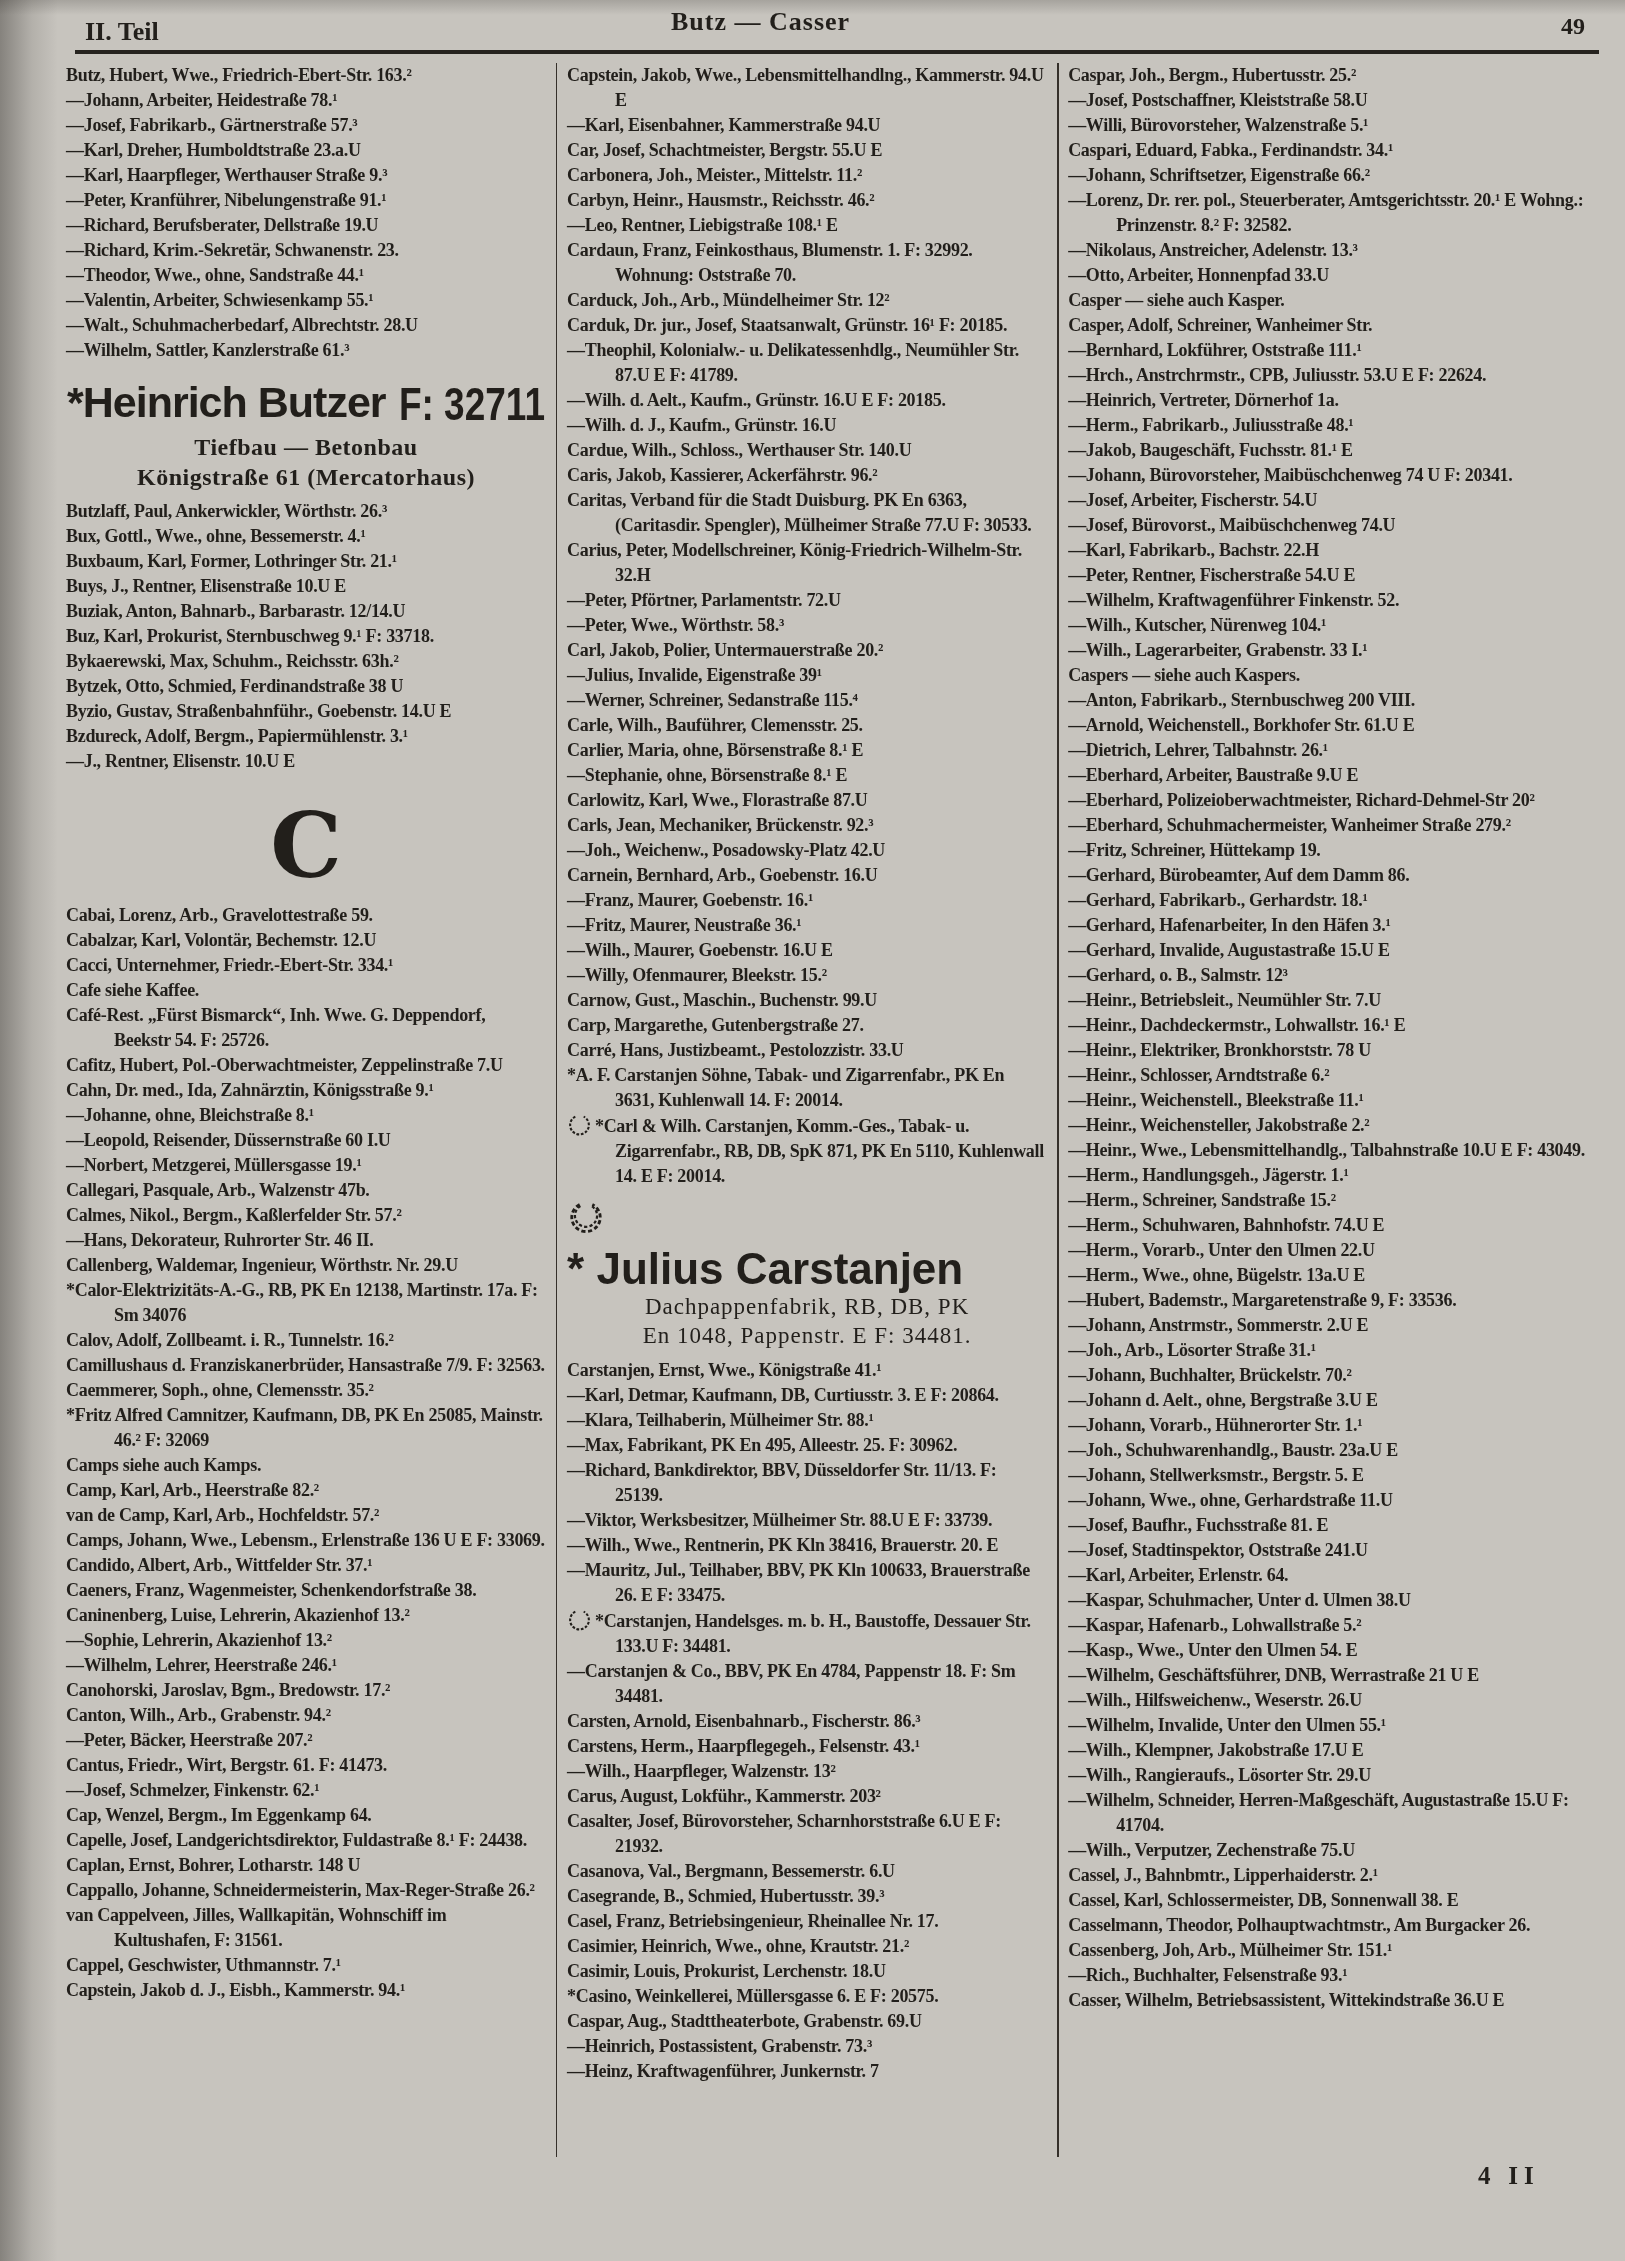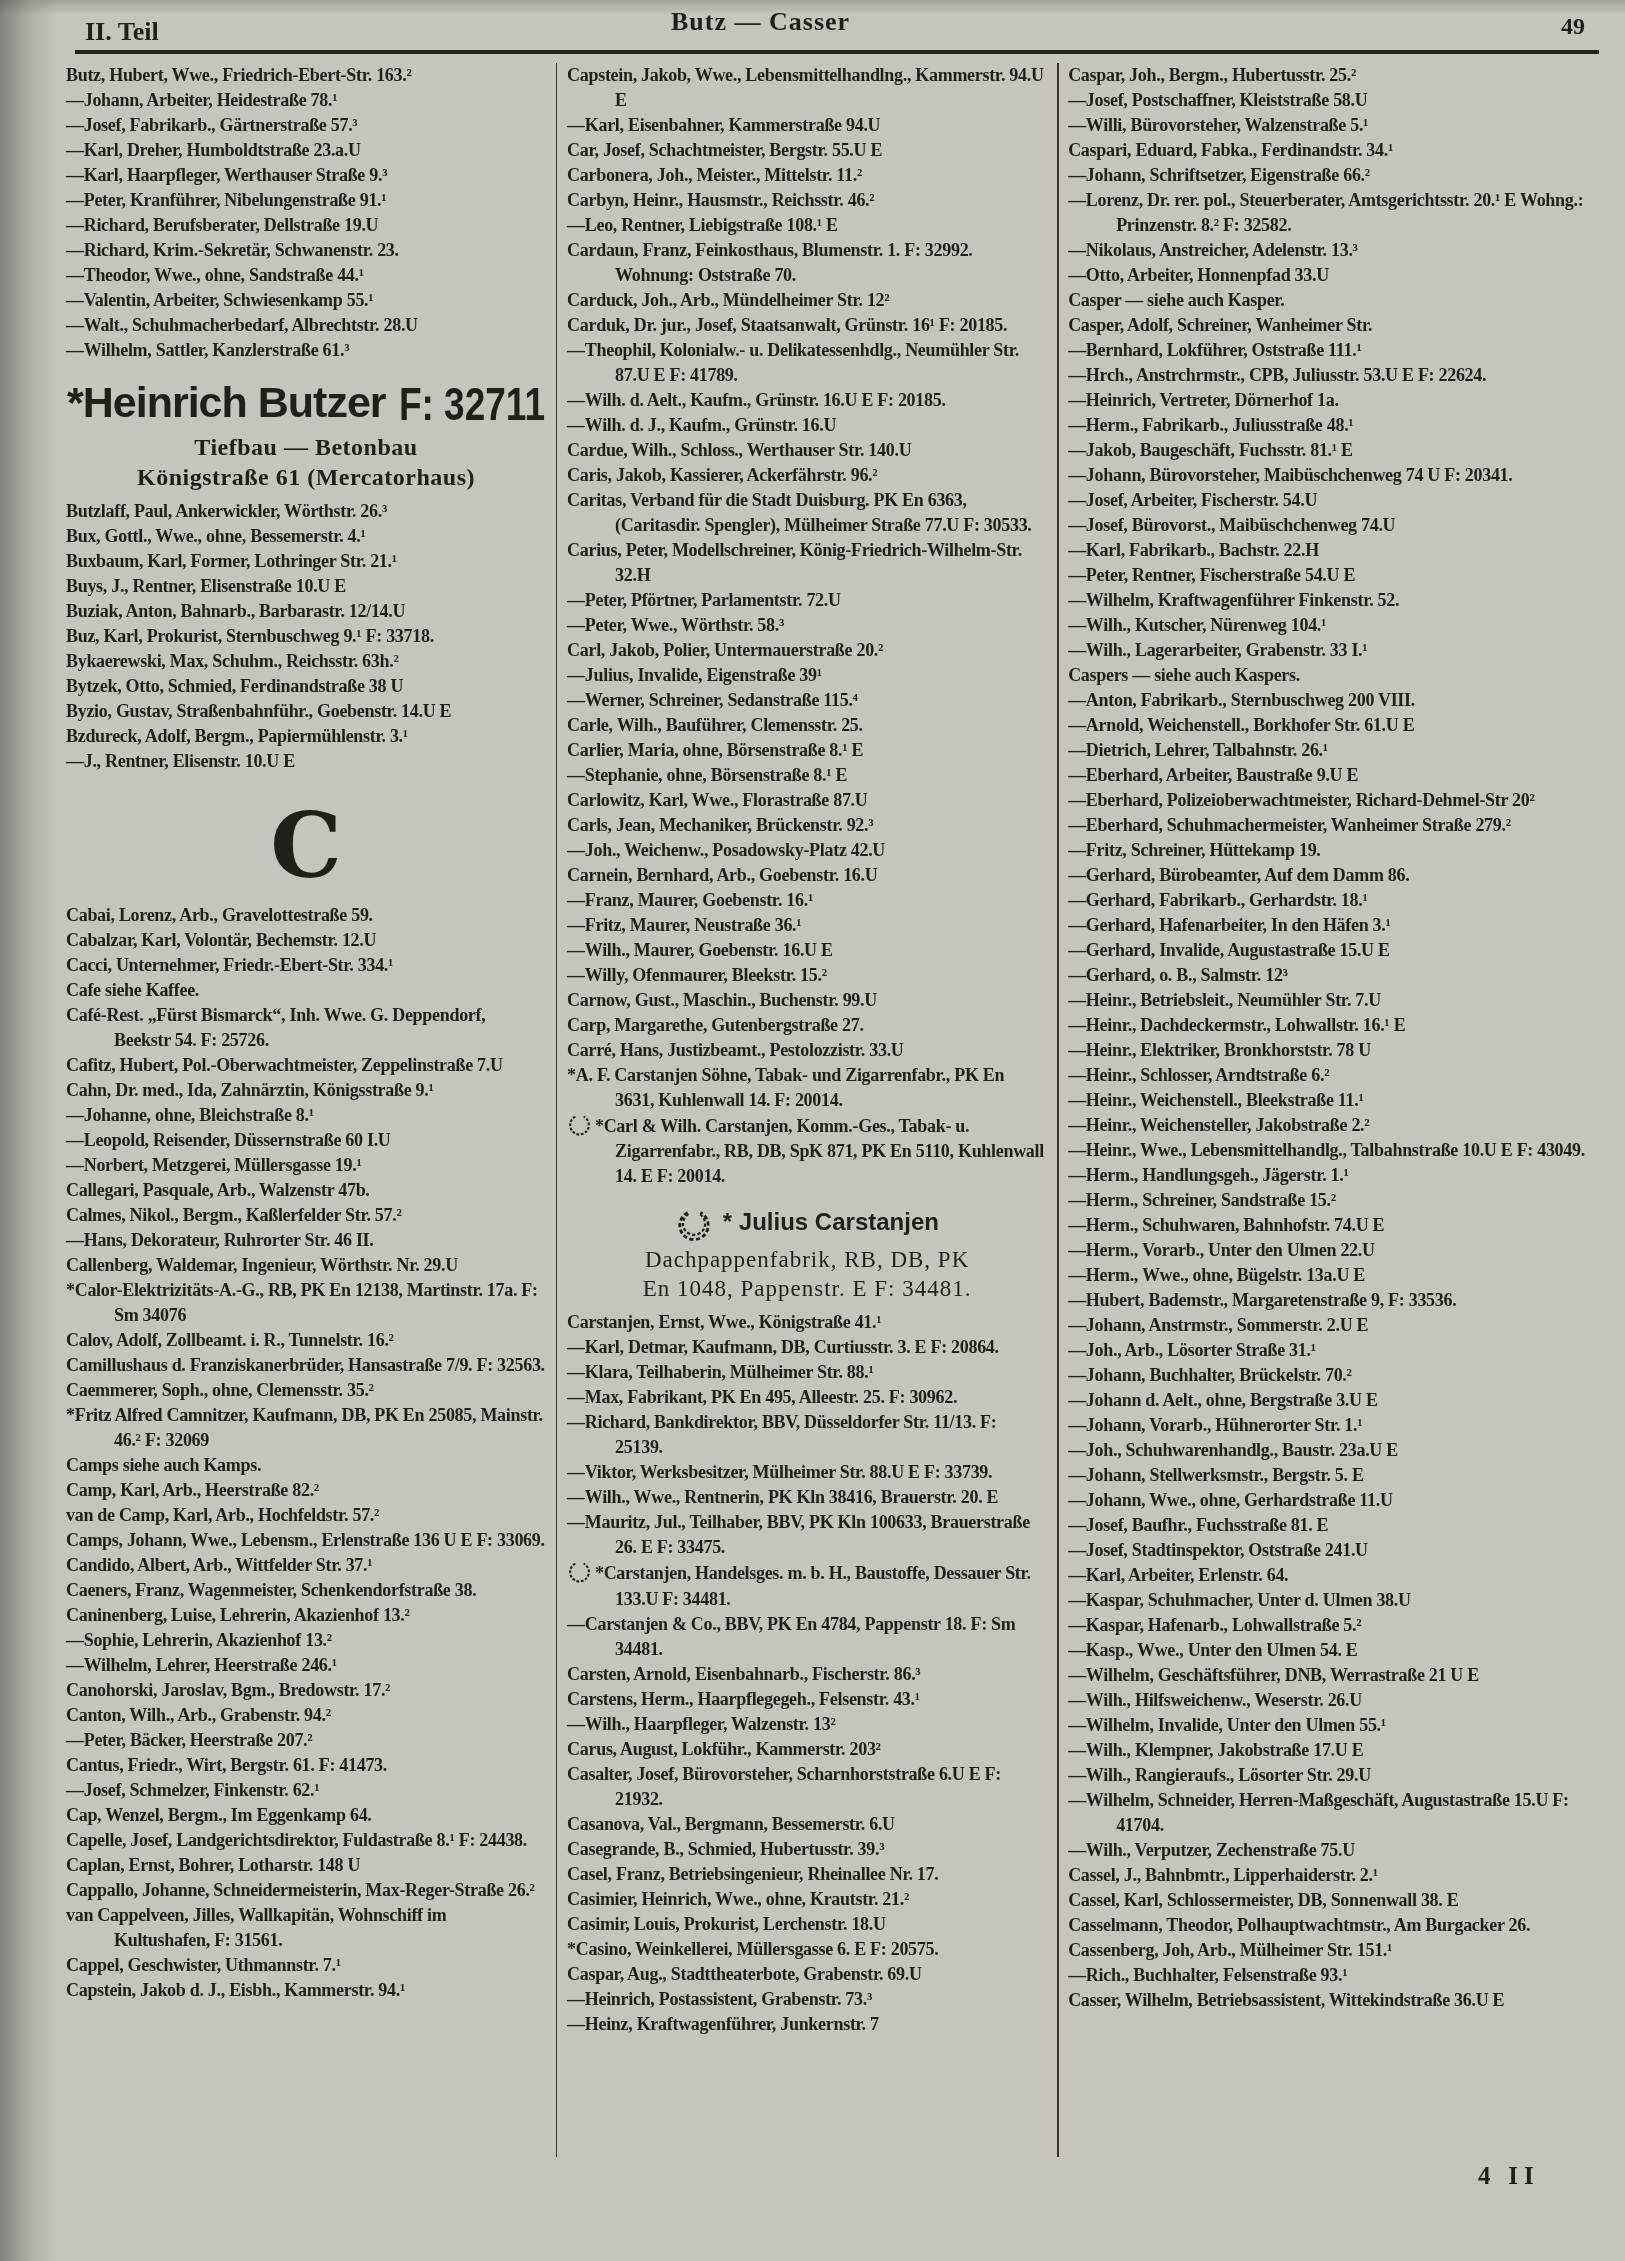--- a/index.html
+++ b/index.html
@@ -36,7 +36,7 @@
   
   .ad-carstanjen{text-align:center;margin:9.6px 0 7.7px;}
   .ad-c-name{font-family:"Liberation Sans","DejaVu Sans",sans-serif;font-weight:900;
-    font-size:24px;line-height:46px;display:flex;align-items:flex-end;justify-content:center;gap:9.6px;}
+    font-size:44px;line-height:46px;display:flex;align-items:flex-start;justify-content:center;gap:9.6px;flex-direction:column;}
   .ad-c-line{font-size:23px;font-weight:normal;line-height:29px;letter-spacing:1px;}
   .footer-sig{position:absolute;top:2162px;left:1478px;font-size:25px;font-weight:bold;letter-spacing:5.8px;}
 </style>

